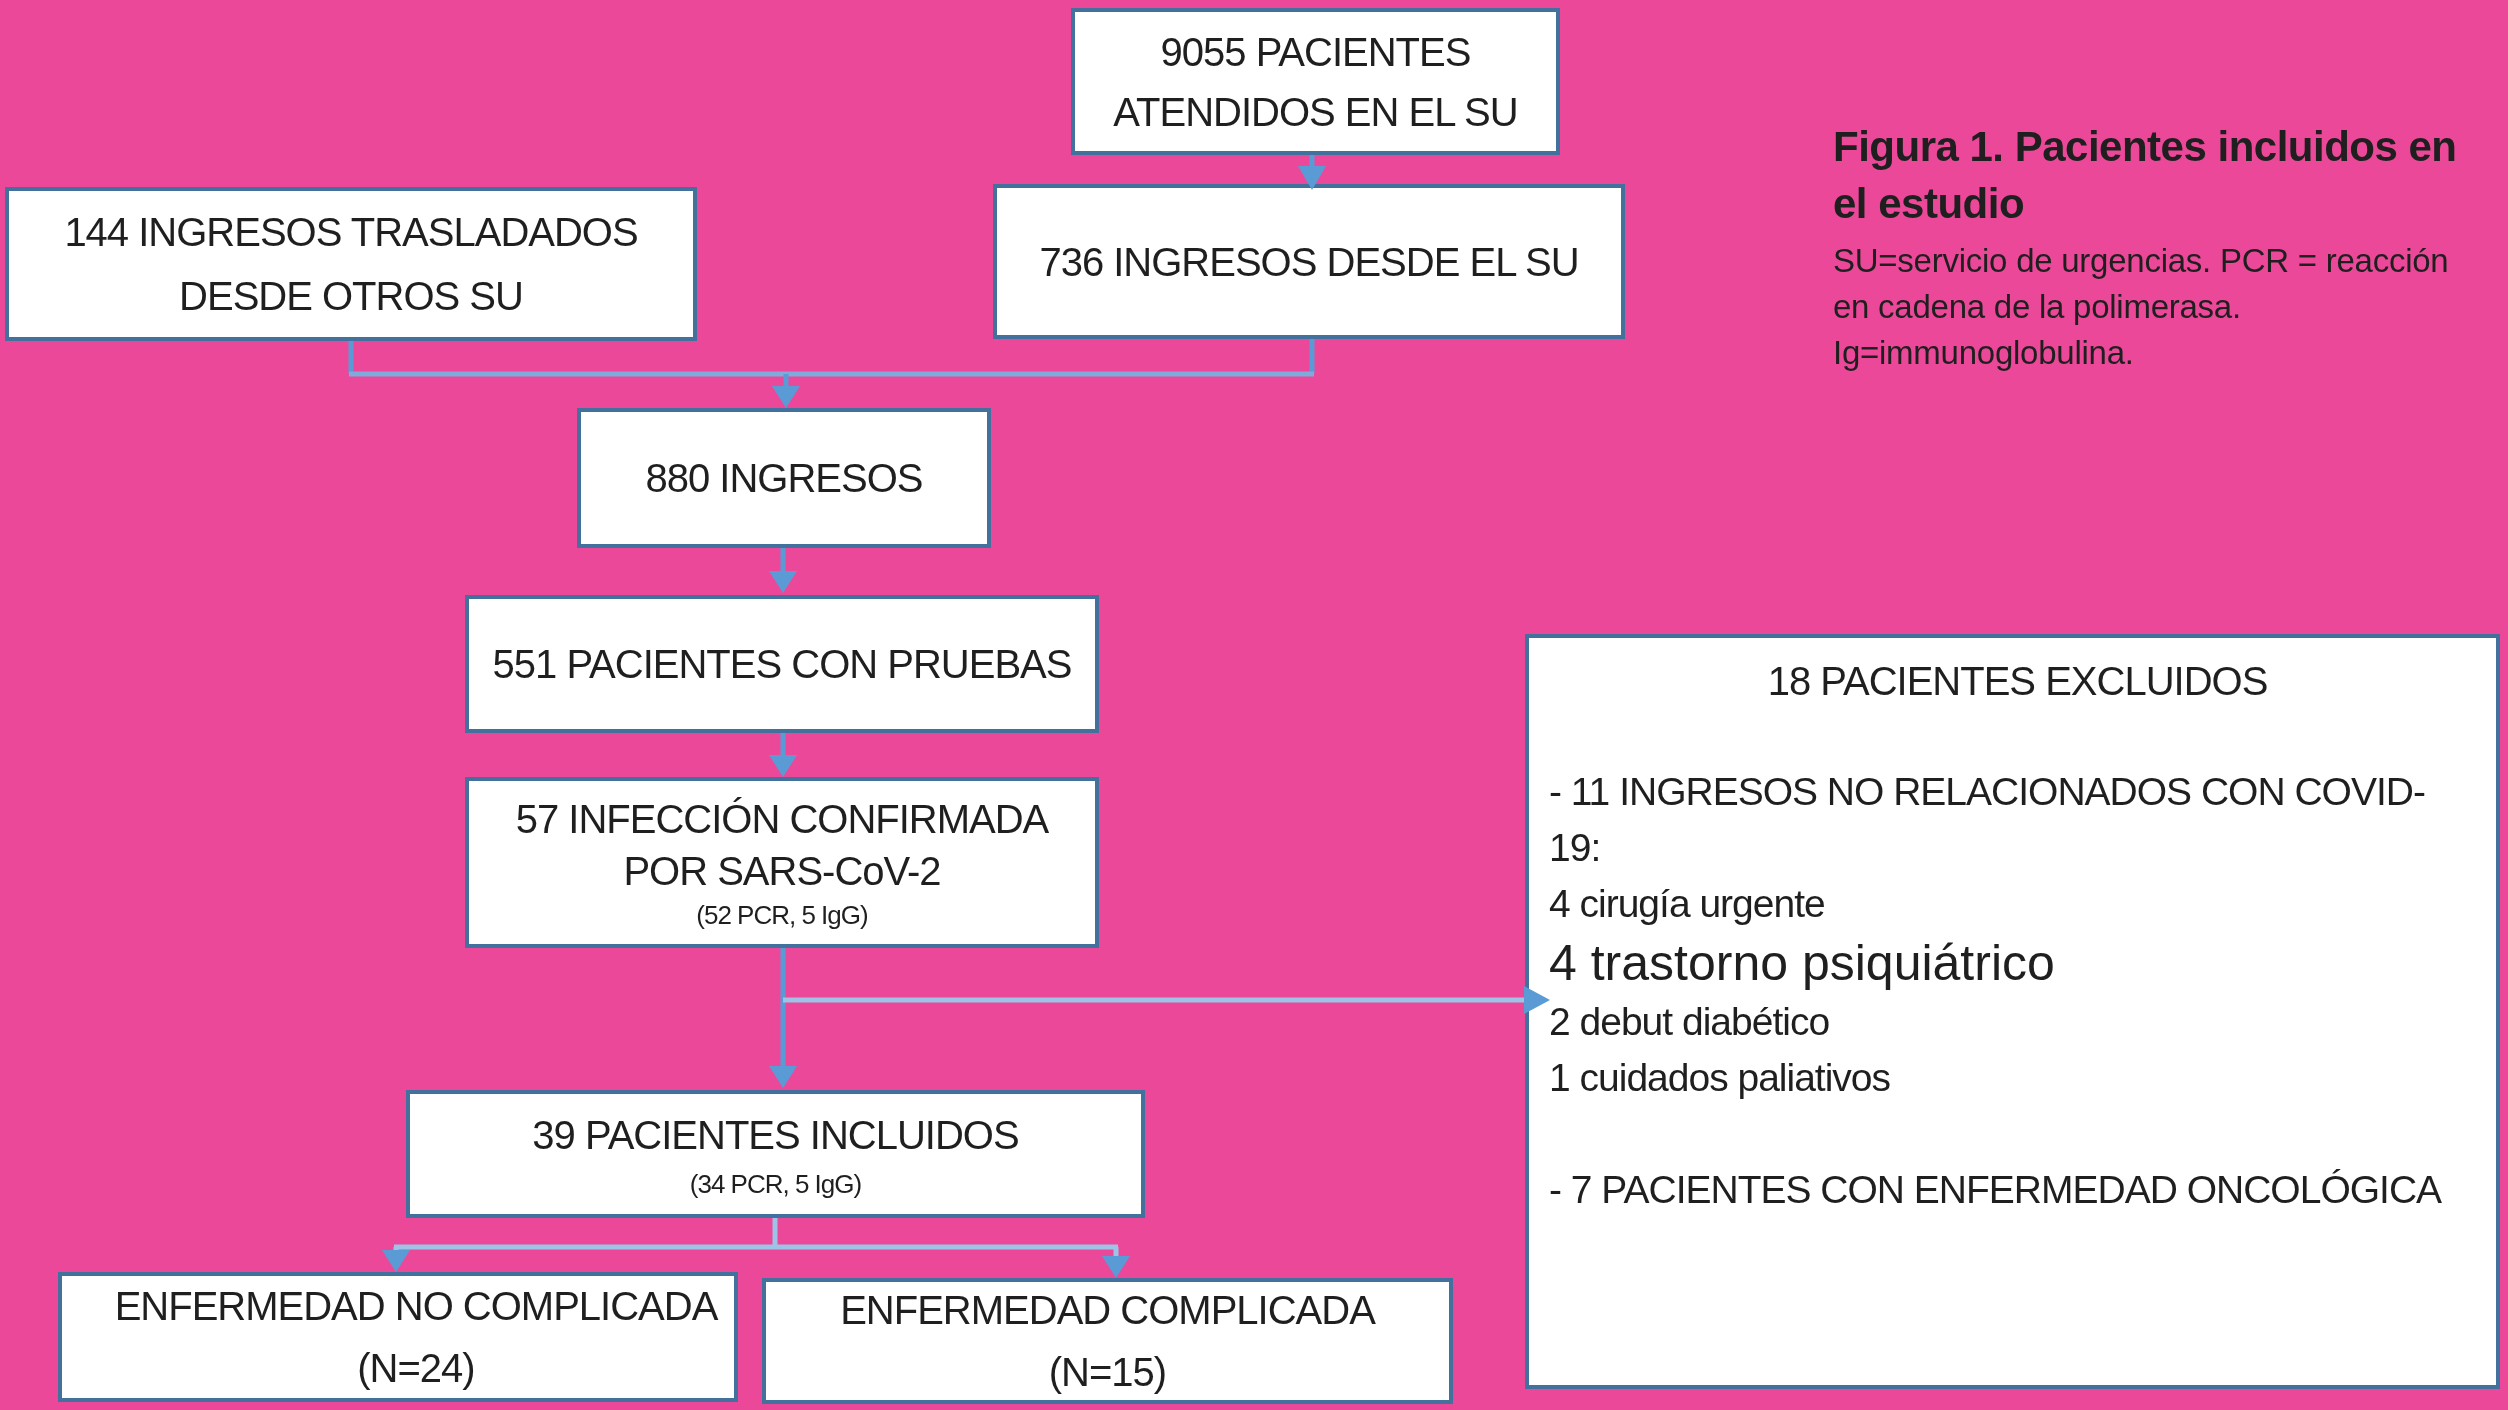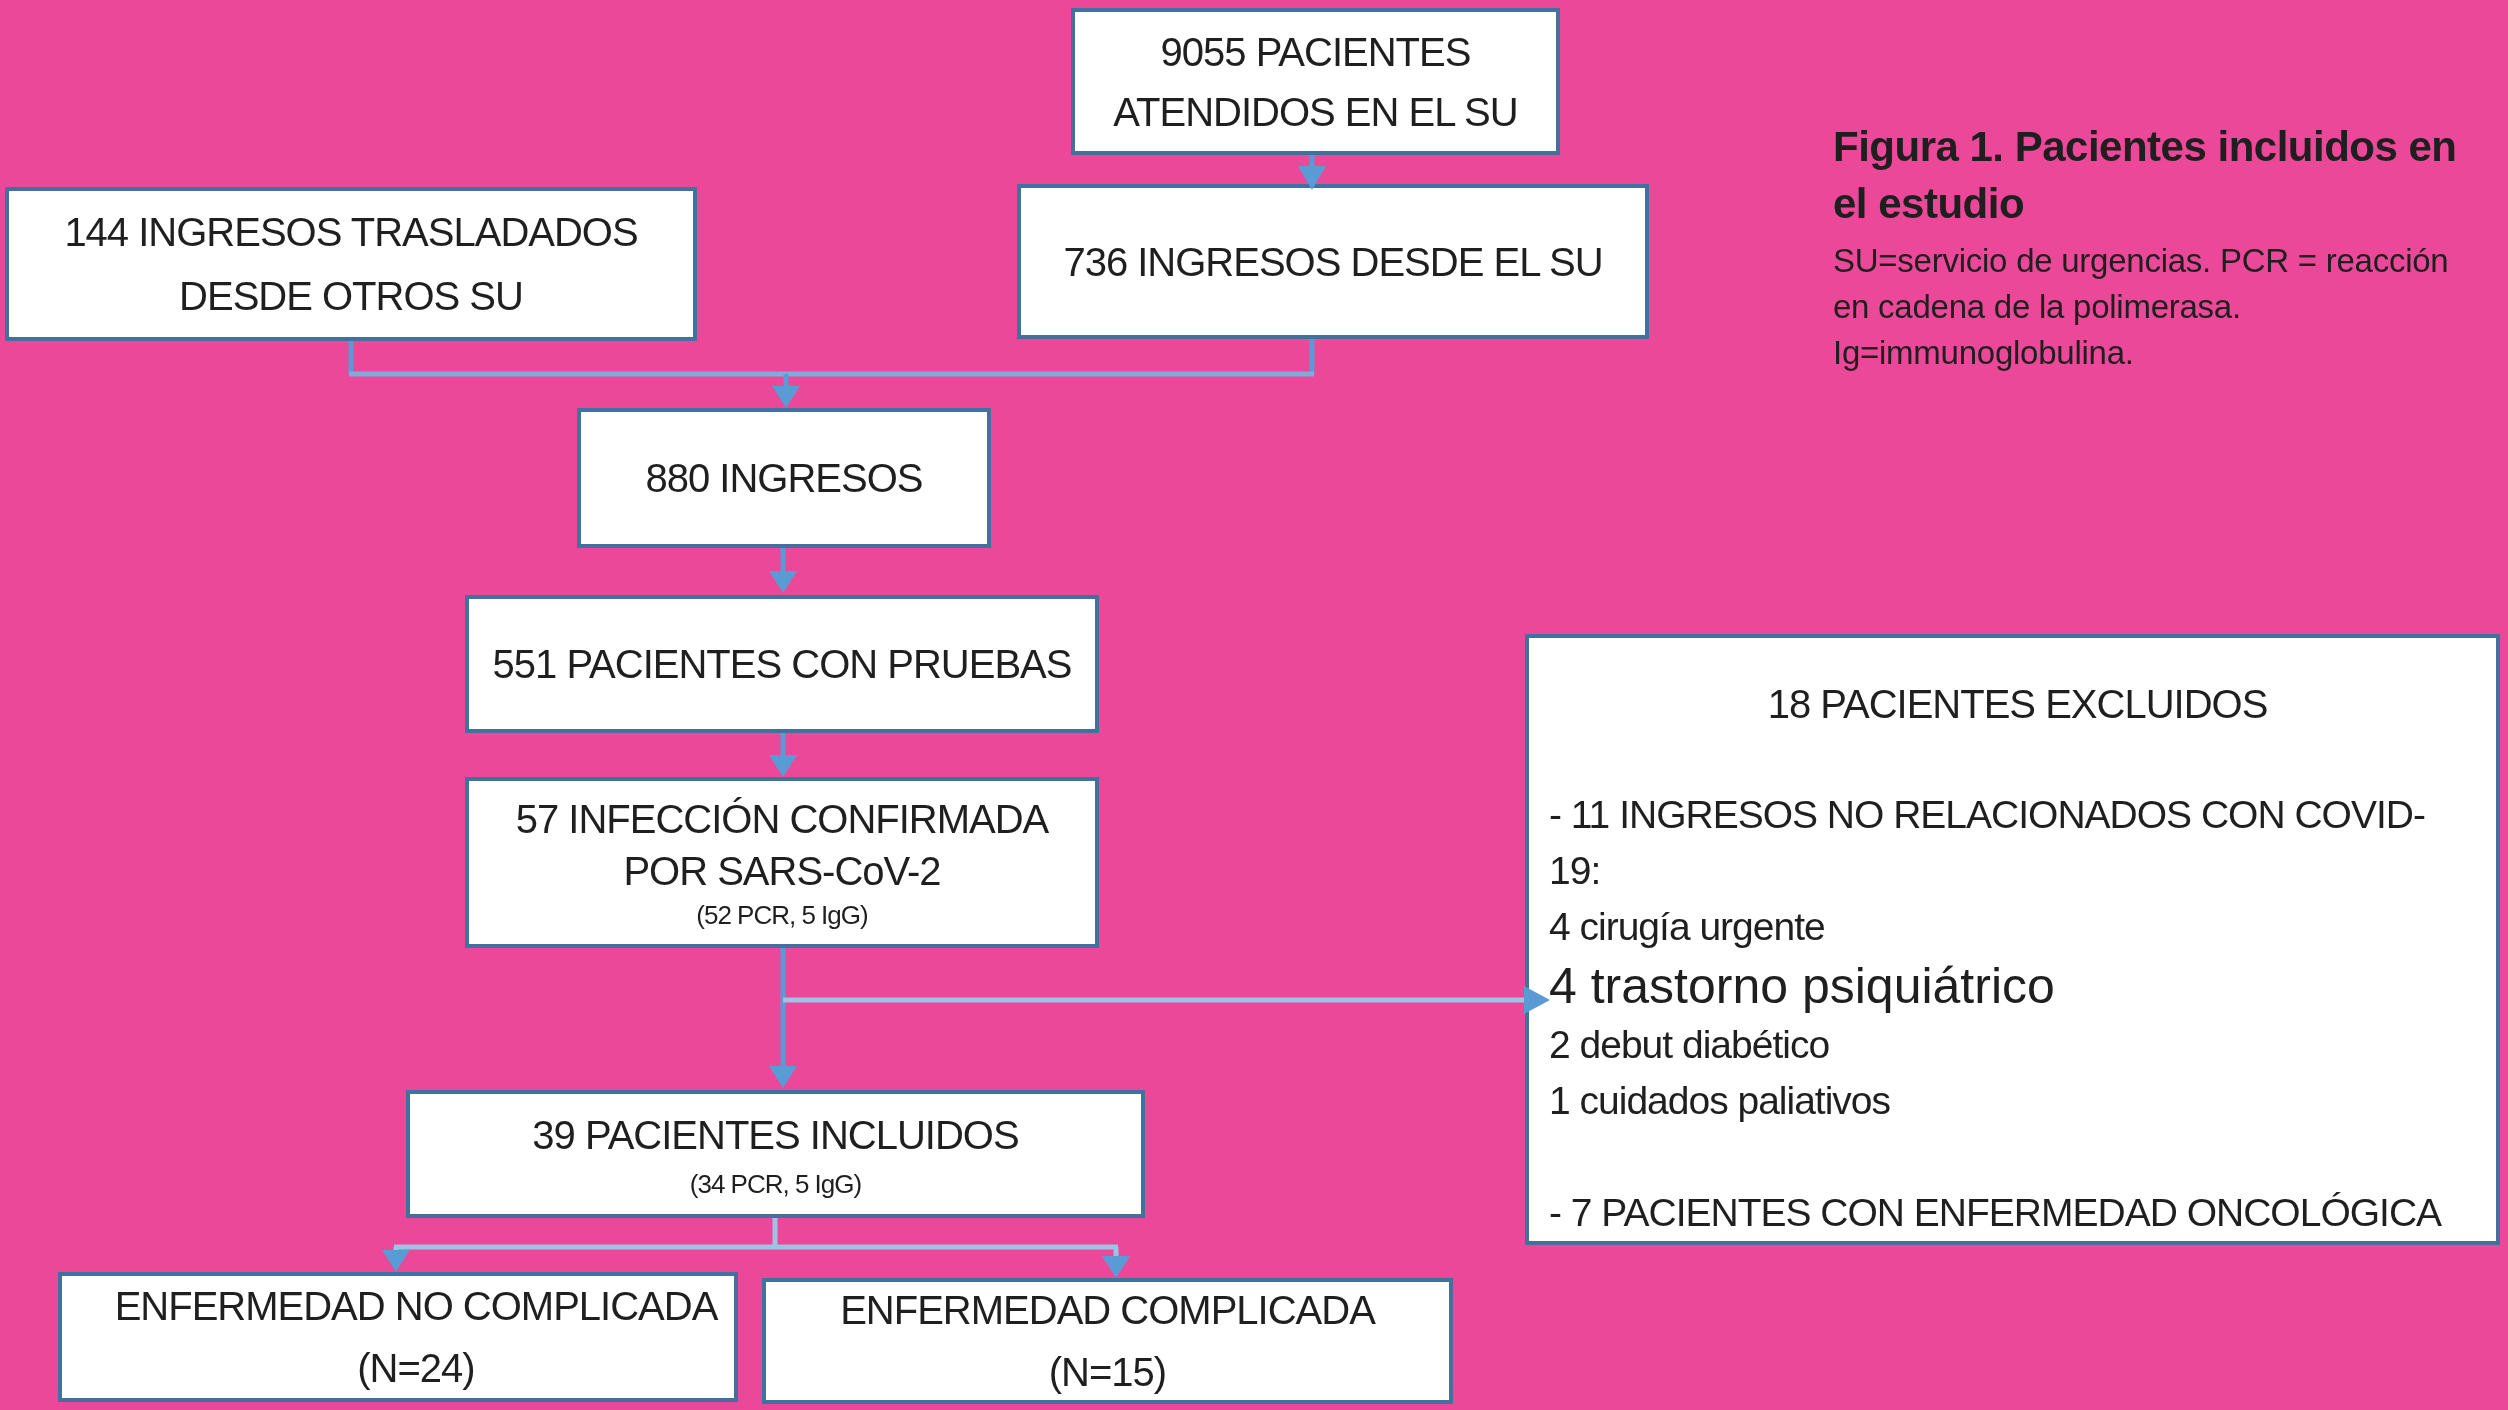--- a/index.html
+++ b/index.html
@@ -36,7 +36,7 @@
   #box-attended .ln  { line-height: 1.5; }
   #box-transferred   { left:5px;    top:187px;  width:692px; height:154px; }
   #box-transferred .ln { line-height: 1.6; }
-  #box-from-su       { left:993px;  top:184px;  width:632px; height:155px;margin-left:24px; }
+  #box-from-su       { left:993px;  top:184px;  width:632px; height:155px; }
   #box-ingresos      { left:577px;  top:408px;  width:414px; height:140px; }
   #box-tested        { left:465px;  top:595px;  width:634px; height:138px; }
   #box-tested .ln    { line-height: 1.4; }

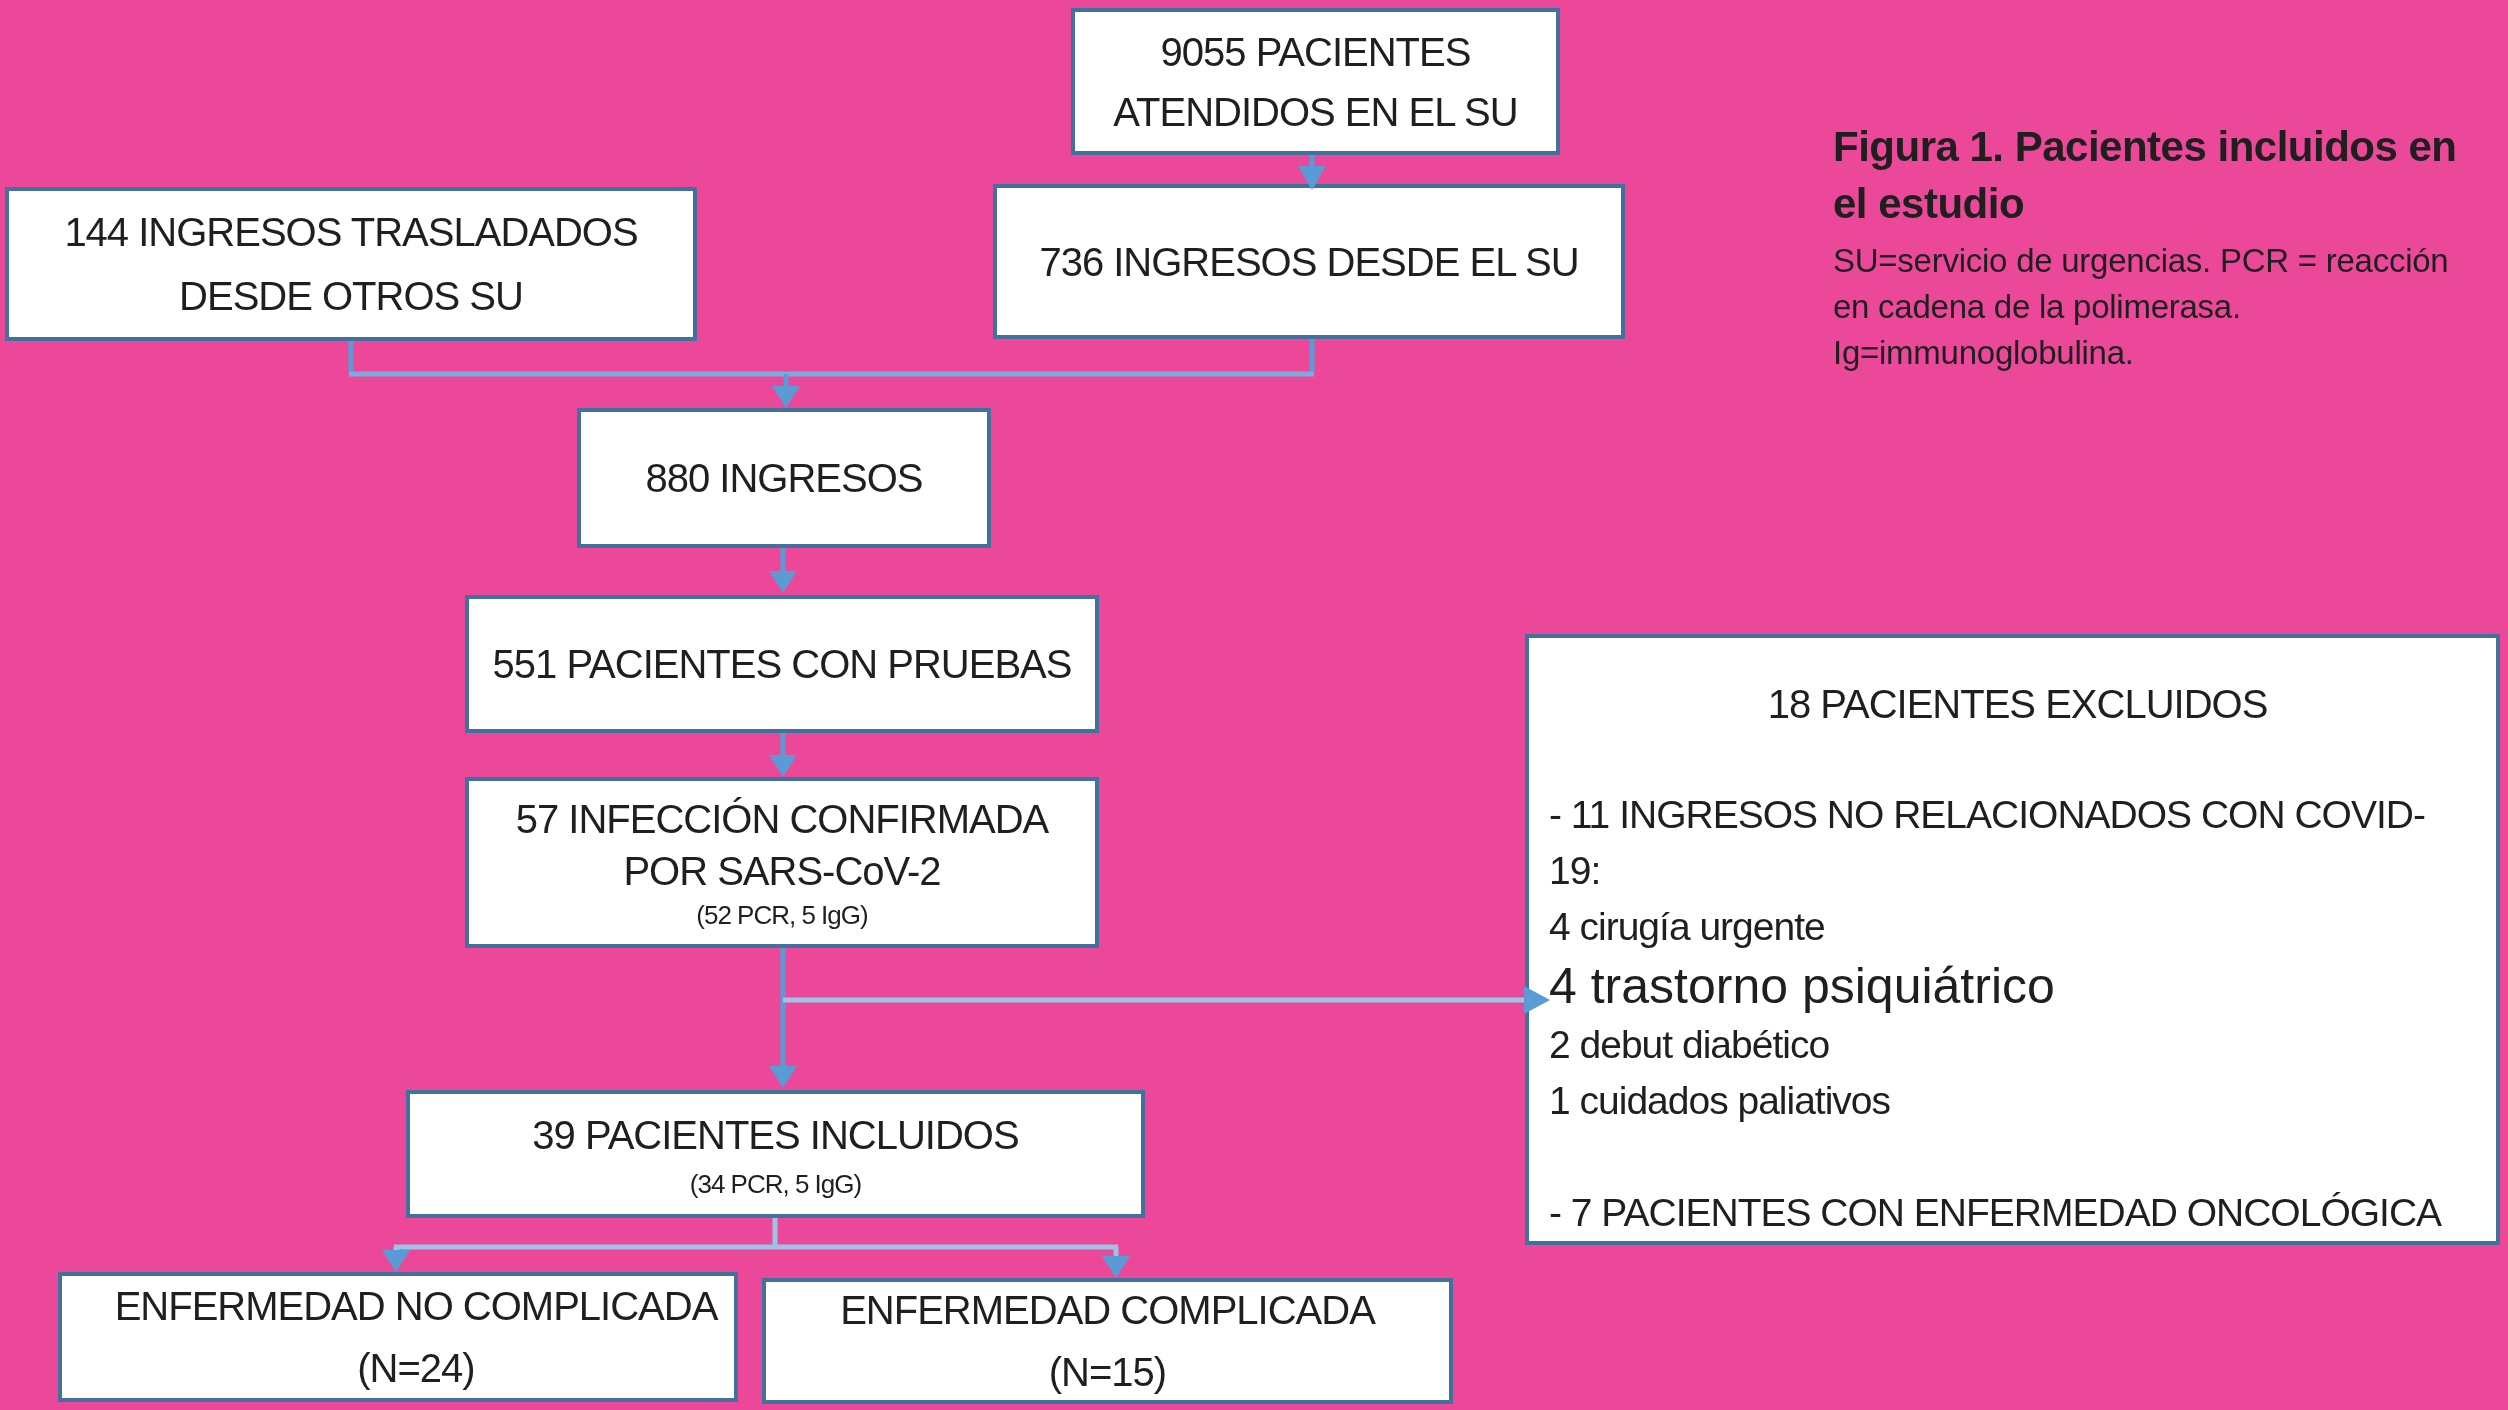--- a/index.html
+++ b/index.html
@@ -51,8 +51,8 @@
 
   
   #box-excluded {
-    left:1525px; top:634px; width:975px; height:611px;
-    align-items: stretch; justify-content: flex-end;
+    left:1525px; top:634px; width:975px; height:755px;
+    align-items: stretch; justify-content: flex-start;
     text-align: left;
     padding: 18px 10px 0 20px;
   }

